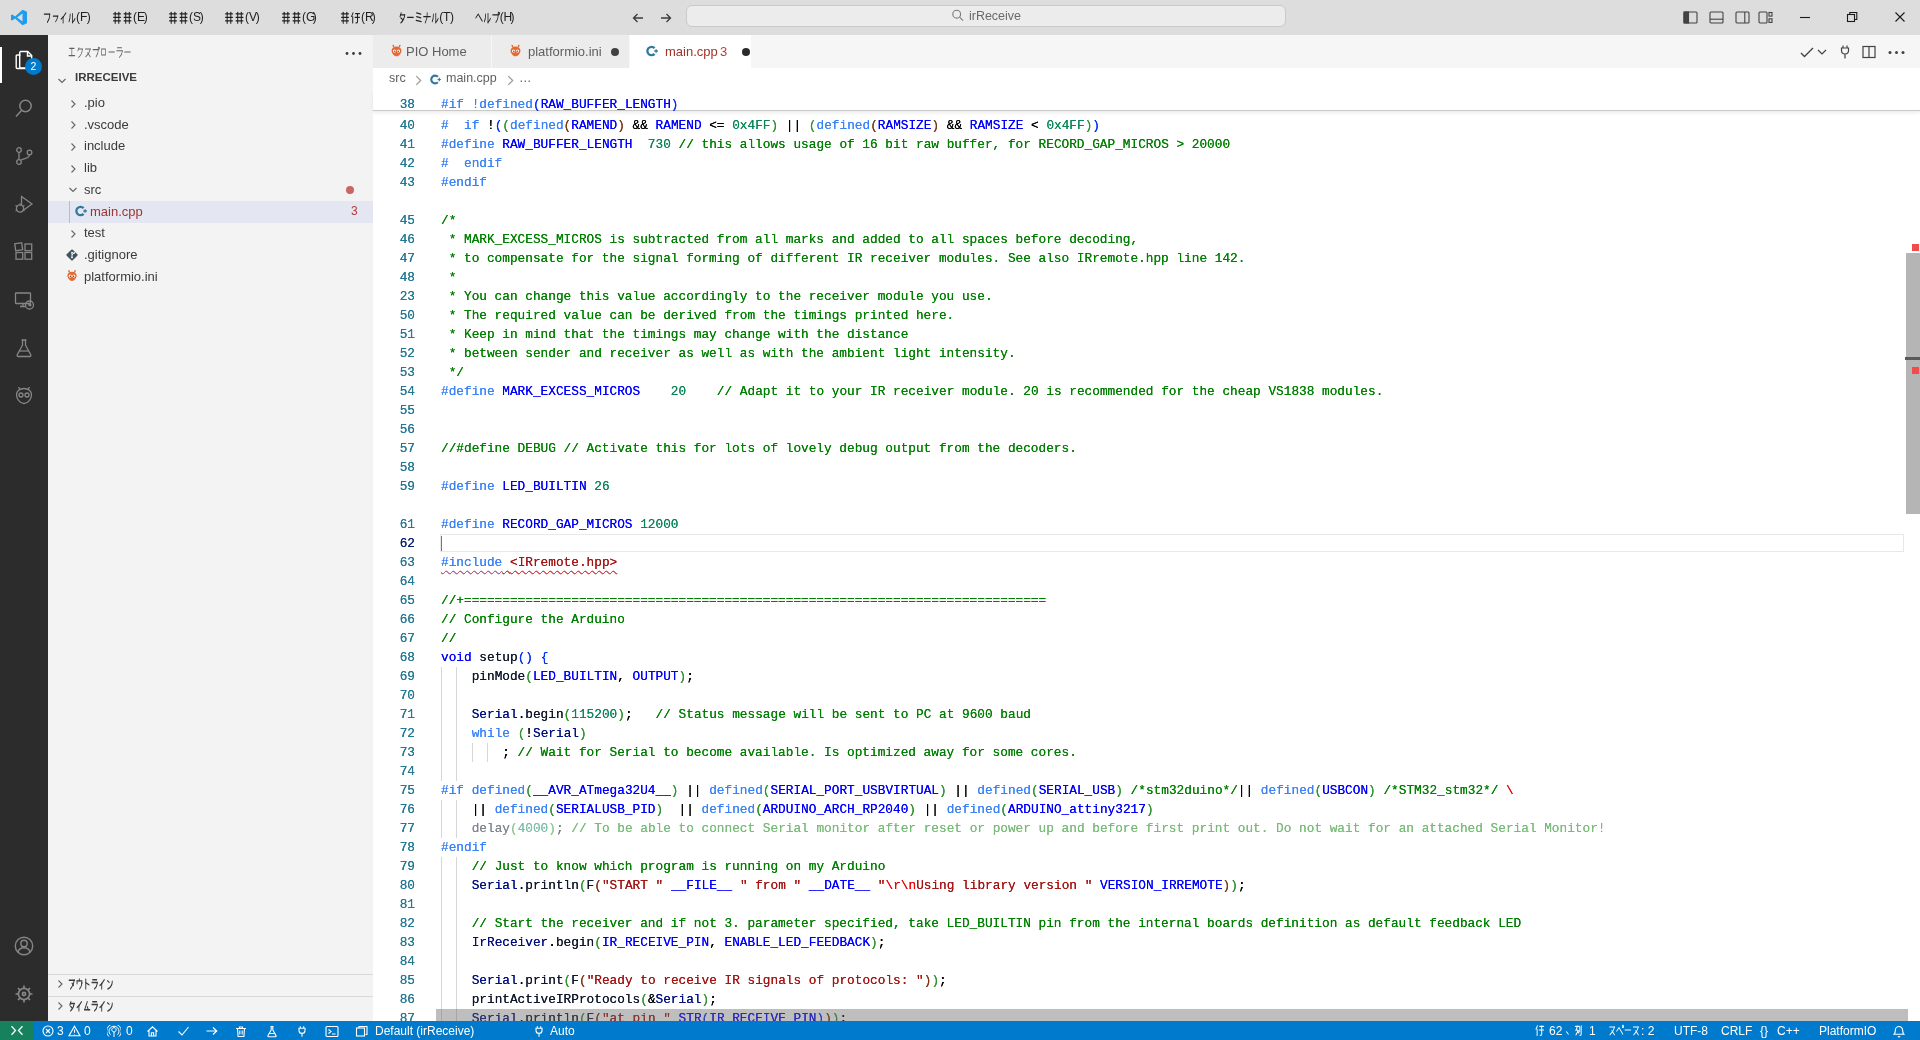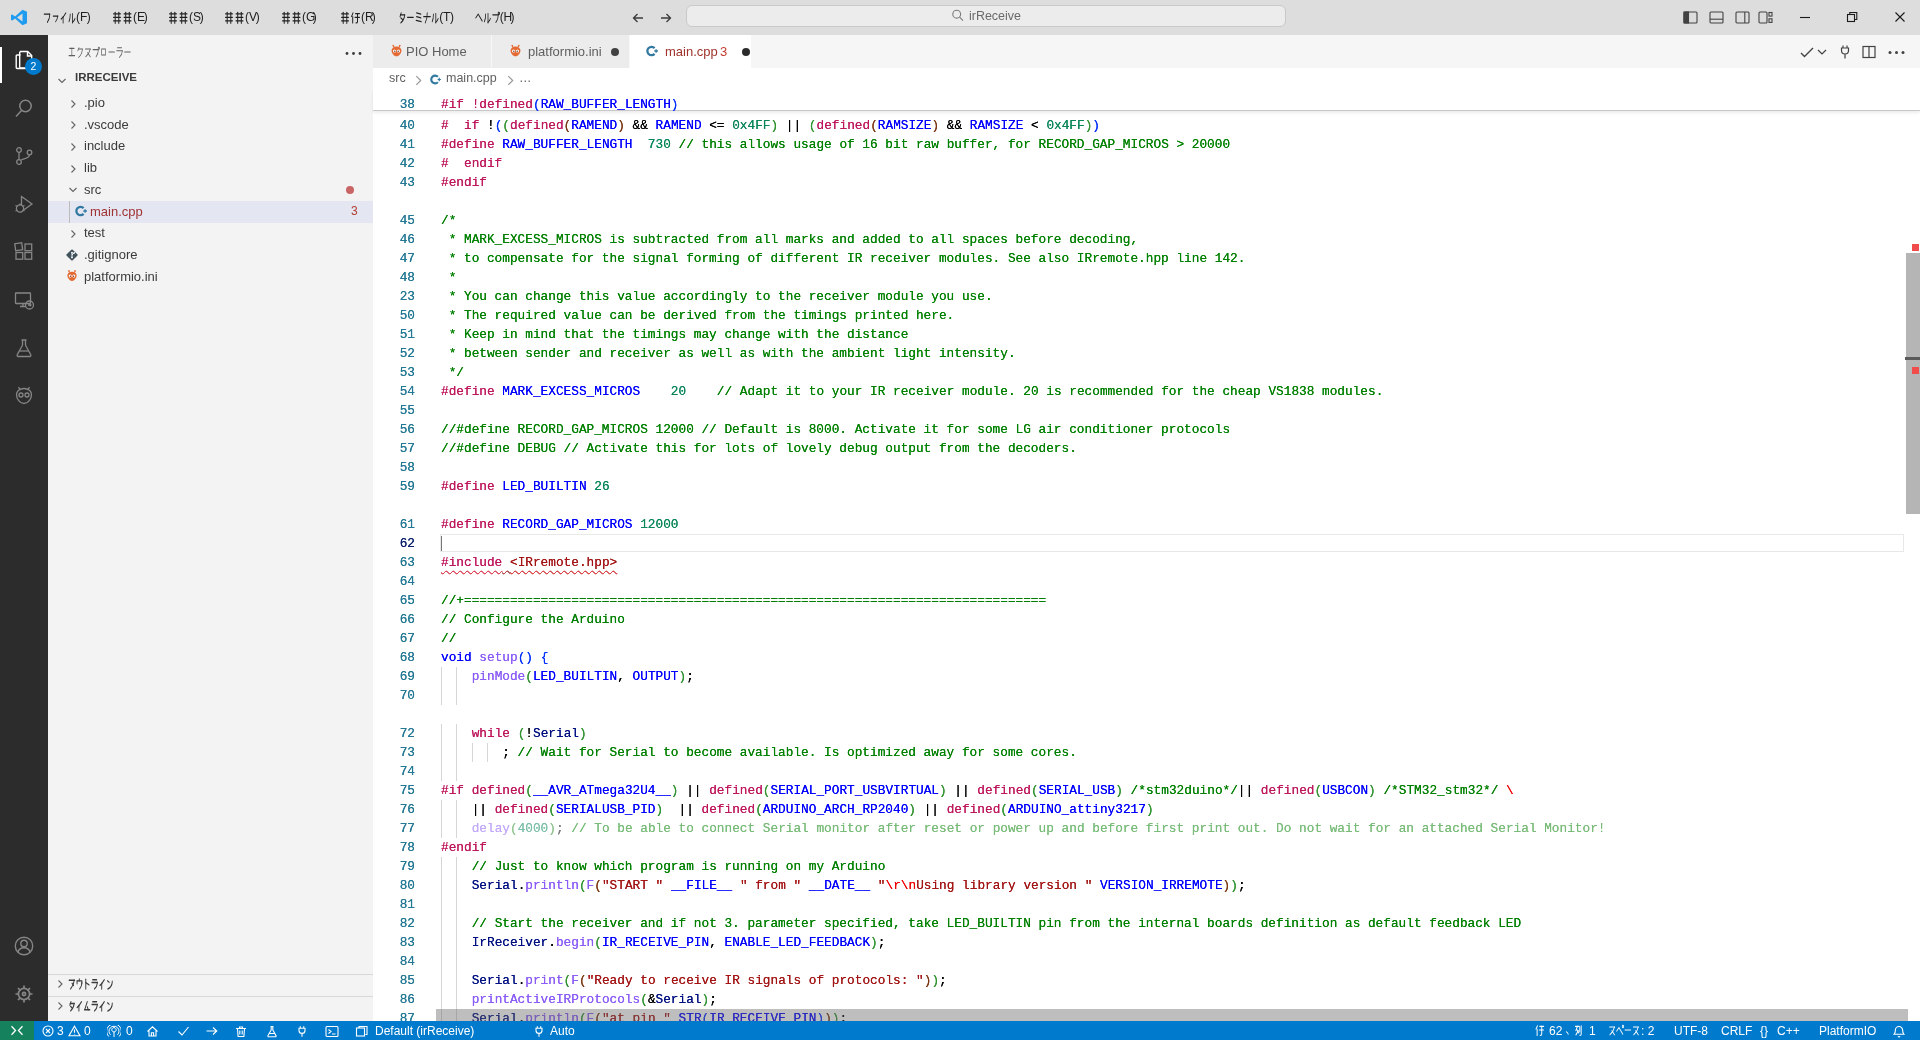--- a/index.html
+++ b/index.html
@@ -22,7 +22,7 @@
 .ln.cur{color:#0b216f}
 .ct{position:absolute;left:68px;top:0;white-space:pre;color:#000;text-shadow:0 0 .35px currentColor}
 b{font-weight:normal}
-b.p{color:#be185d}b.m{color:#0000FF}b.v{color:#001080}b.f{color:#8b5cf6}b.n{color:#098658}
+b.p{color:#3b82f6}b.m{color:#0000FF}b.v{color:#001080}b.f{color:#8b5cf6}b.n{color:#098658}
 b.c{color:#008000}b.s{color:#A31515}b.e{color:#EE0000}
 b.\31{color:#0431FA}b.\32{color:#319331}b.\33{color:#7B3814}
 .dim{opacity:.52}

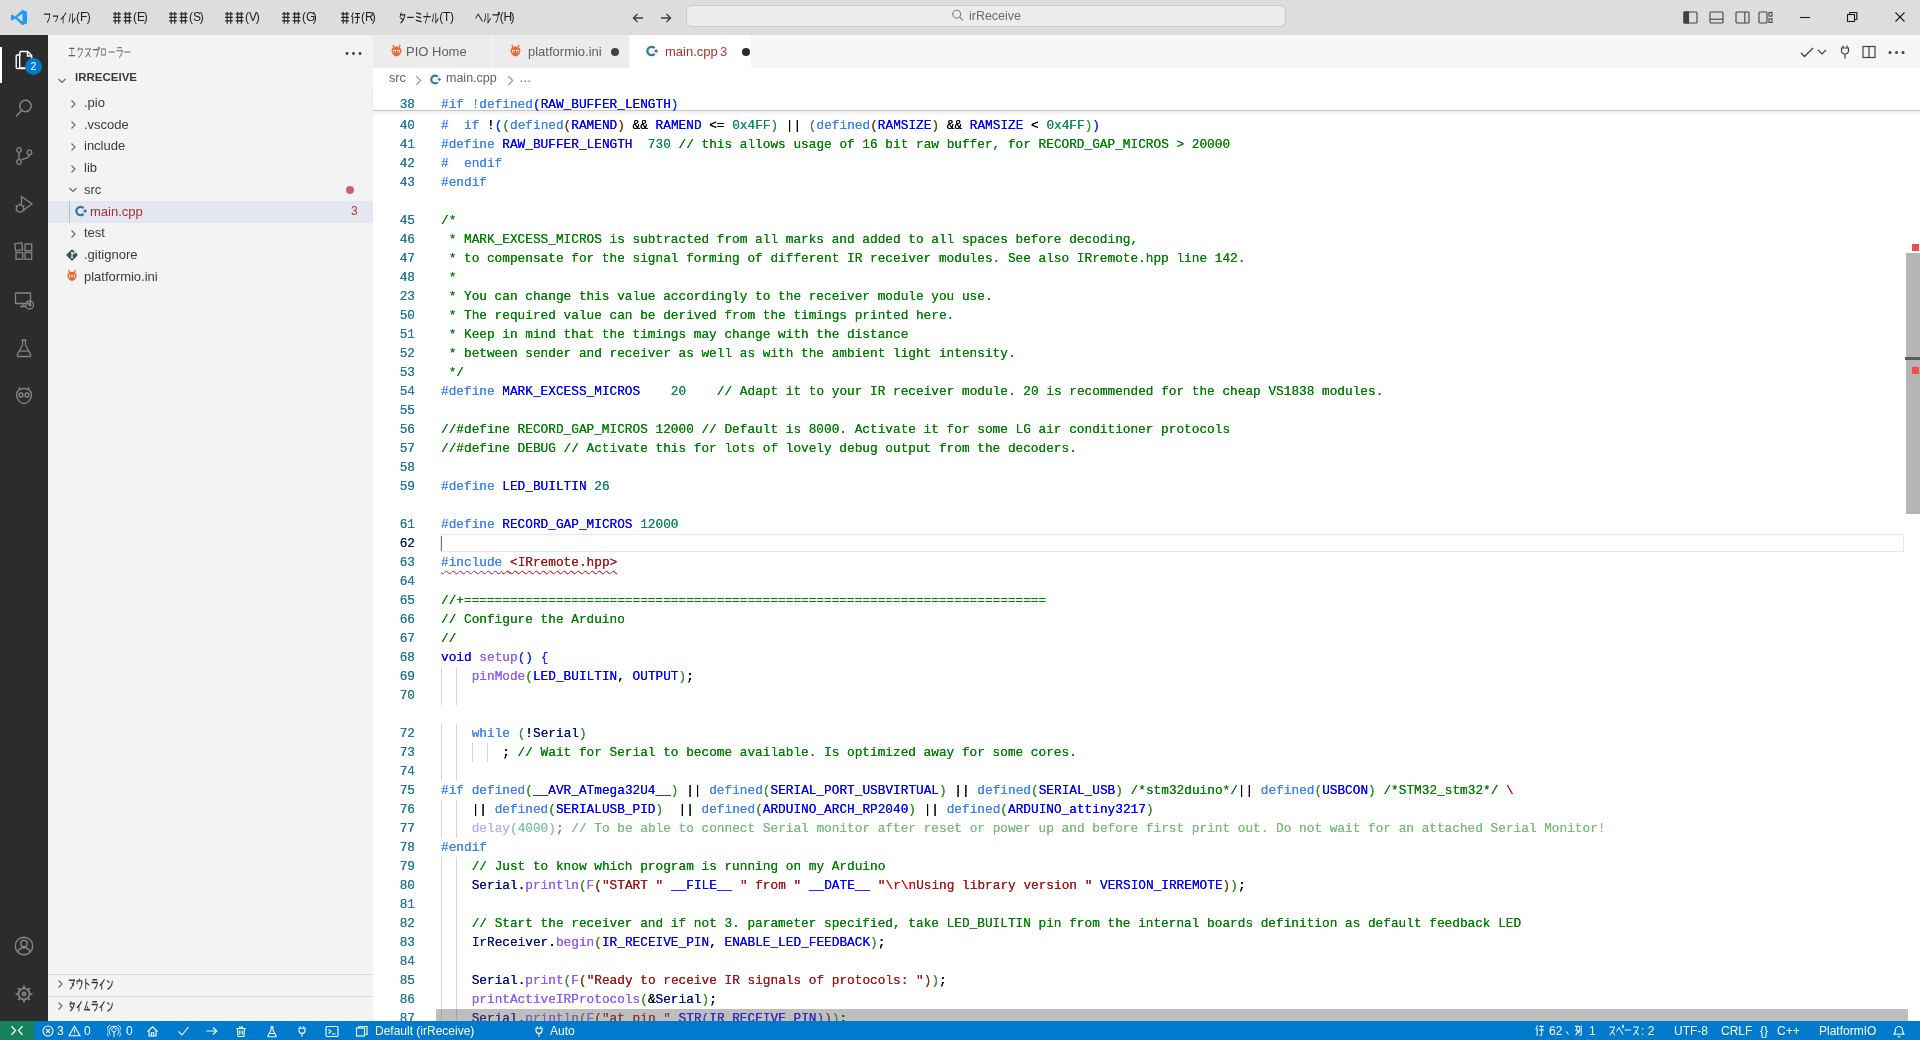--- a/index.html
+++ b/index.html
@@ -638,7 +638,6 @@
       </div>
       <div class="cl" style="top:330.0px">
         <span class="ln">56</span>
-        <span class="ct"><b class="c">//#define RECORD_GAP_MICROS 12000 // Default is 8000. Activate it for some LG air conditioner protocols</b></span>
       </div>
       <div class="cl" style="top:349.0px">
         <span class="ln">57</span>

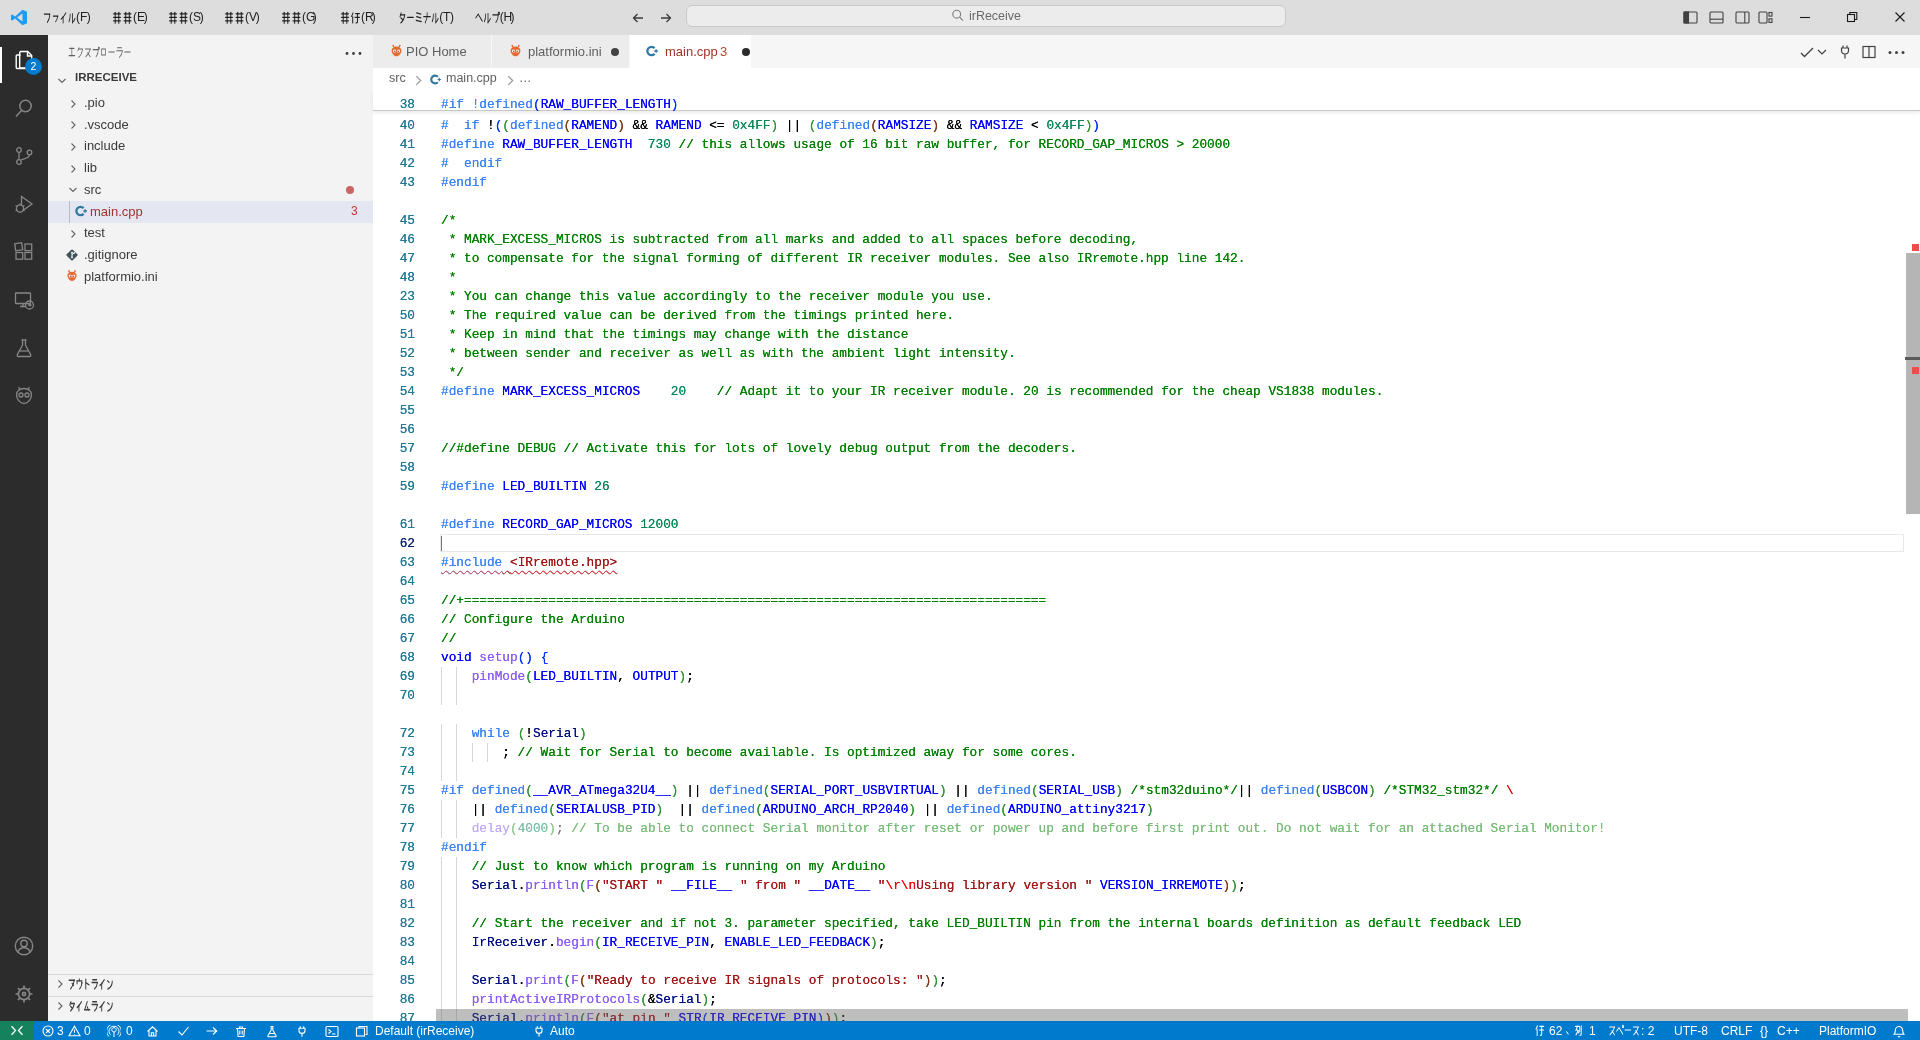--- a/index.html
+++ b/index.html
@@ -22,7 +22,7 @@
 .ln.cur{color:#0b216f}
 .ct{position:absolute;left:68px;top:0;white-space:pre;color:#000;text-shadow:0 0 .35px currentColor}
 b{font-weight:normal}
-b.p{color:#3b82f6}b.m{color:#0000FF}b.v{color:#001080}b.f{color:#8b5cf6}b.n{color:#098658}
+b.p{color:#3b82f6}b.m{color:#0000FF}b.v{color:#001080}b.f{color:#0f172a}b.n{color:#098658}
 b.c{color:#008000}b.s{color:#A31515}b.e{color:#EE0000}
 b.\31{color:#0431FA}b.\32{color:#319331}b.\33{color:#7B3814}
 .dim{opacity:.52}

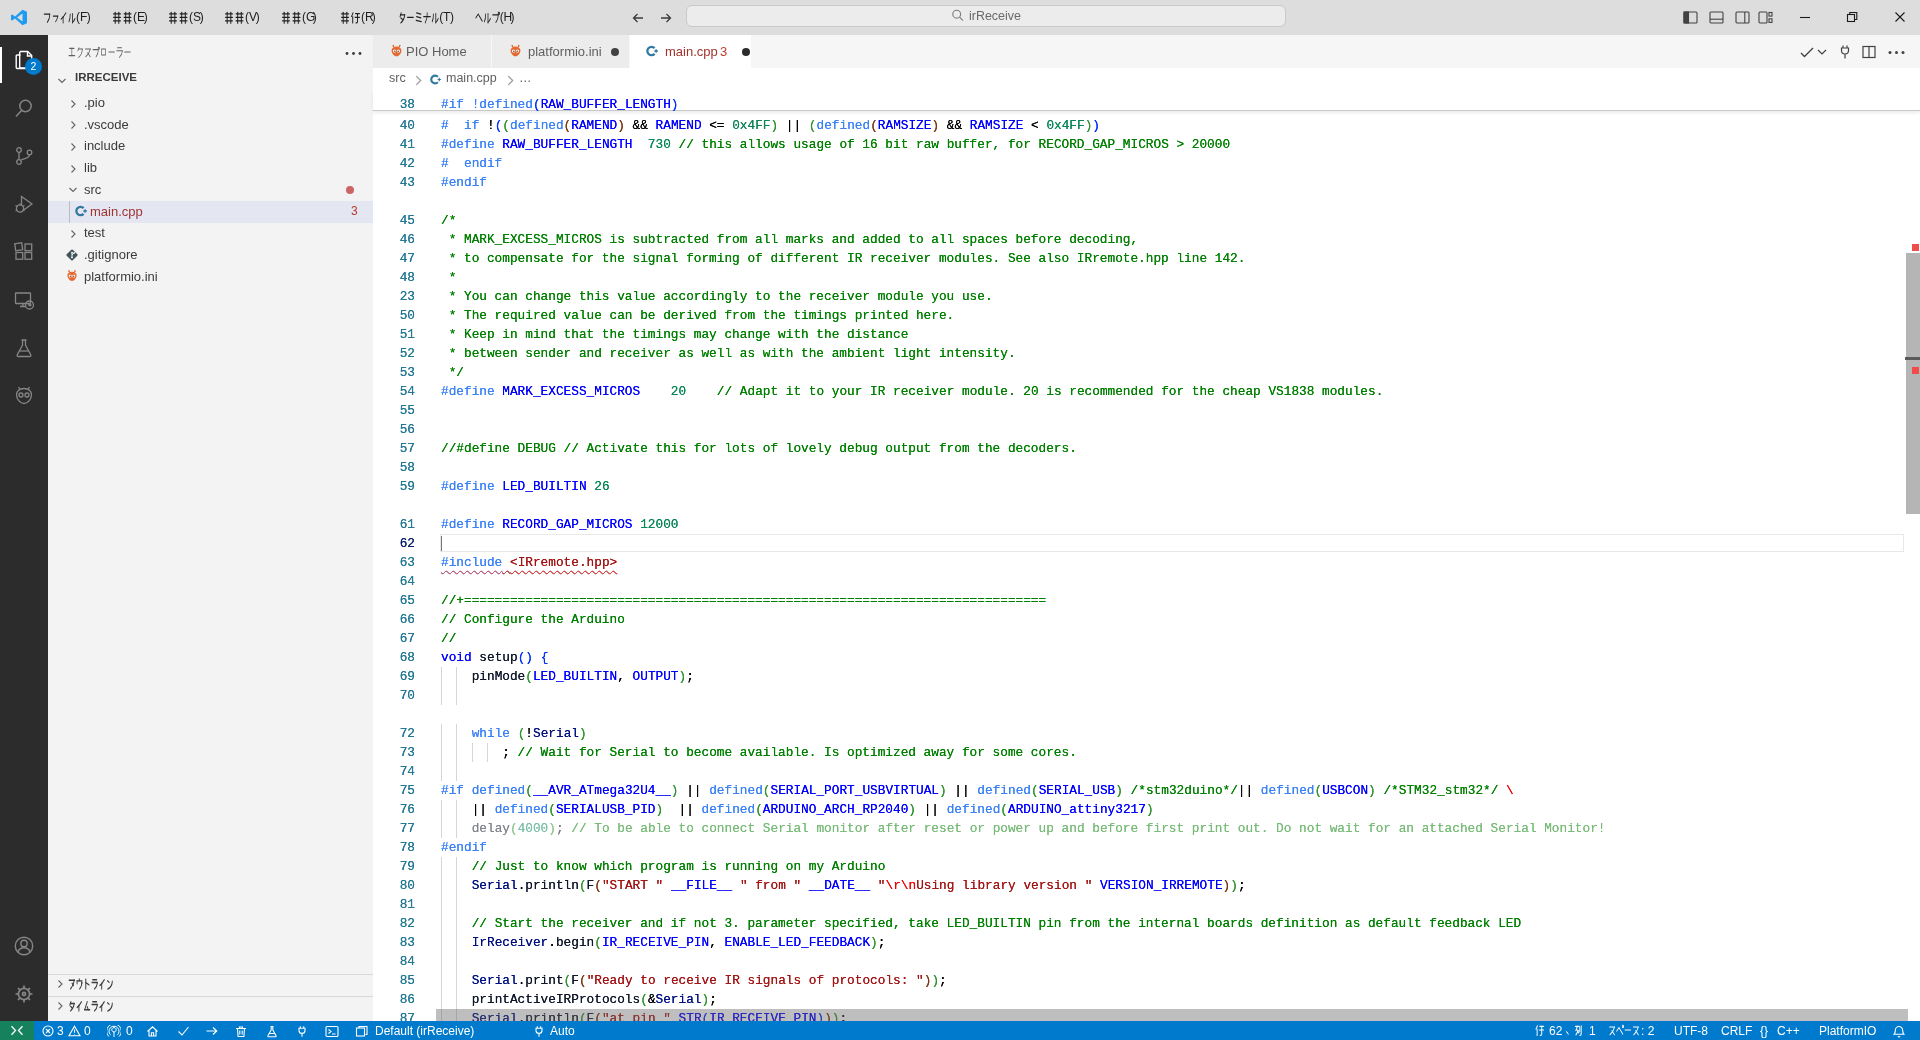--- a/index.html
+++ b/index.html
@@ -695,6 +695,12 @@
         <span class="ln">70</span>
         <span class="ct"></span>
       </div>
+      <div class="cl" style="top:615.0px">
+        <i style="left:68.0px"></i>
+        <i style="left:83.4px"></i>
+        <span class="ln">71</span>
+        <span class="ct">    <b class="v">Serial</b>.<b class="f">begin</b><b class="2">(</b><b class="n">115200</b><b class="2">)</b>;   <b class="c">// Status message will be sent to PC at 9600 baud</b></span>
+      </div>
       <div class="cl" style="top:634.0px">
         <i style="left:68.0px"></i>
         <i style="left:83.4px"></i>

